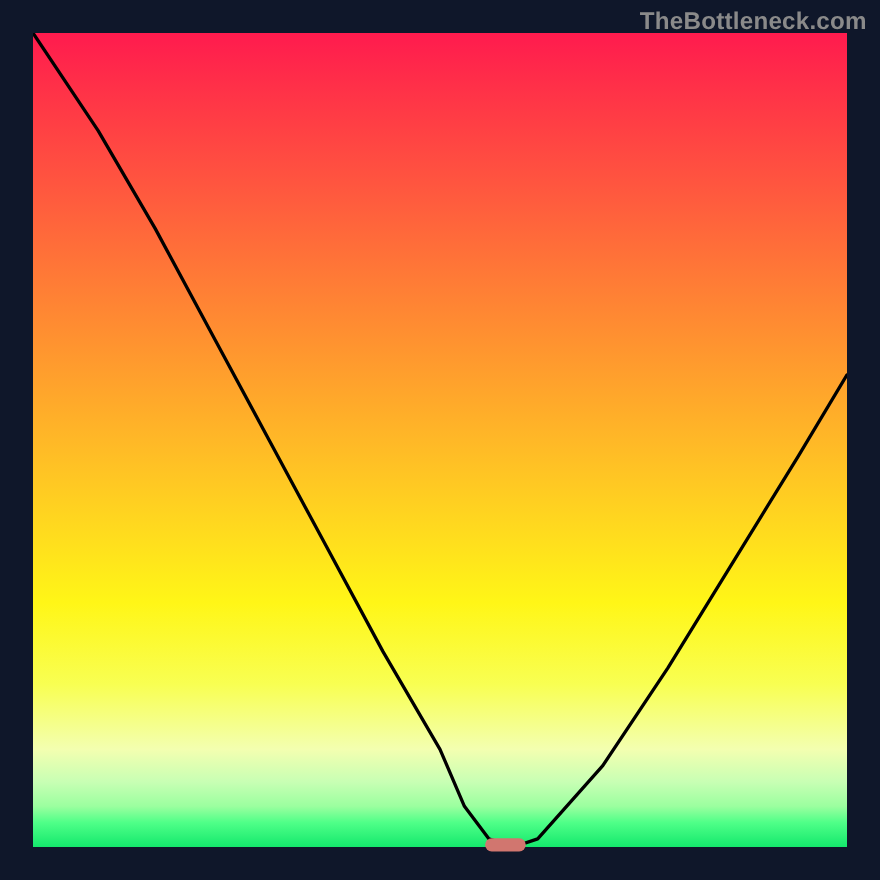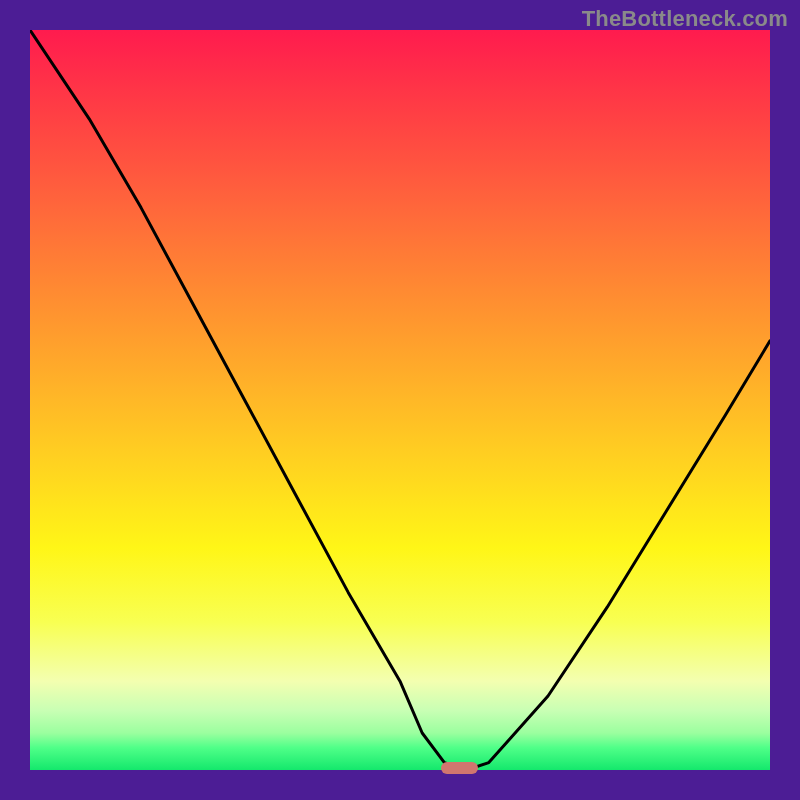--- a/index.html
+++ b/index.html
@@ -15,7 +15,7 @@
     position: relative;
     width: 800px;
     height: 800px;
-    background: #4c1d95;
+    background: #0f172a;
   }
   .plot-area {
     position: absolute;

